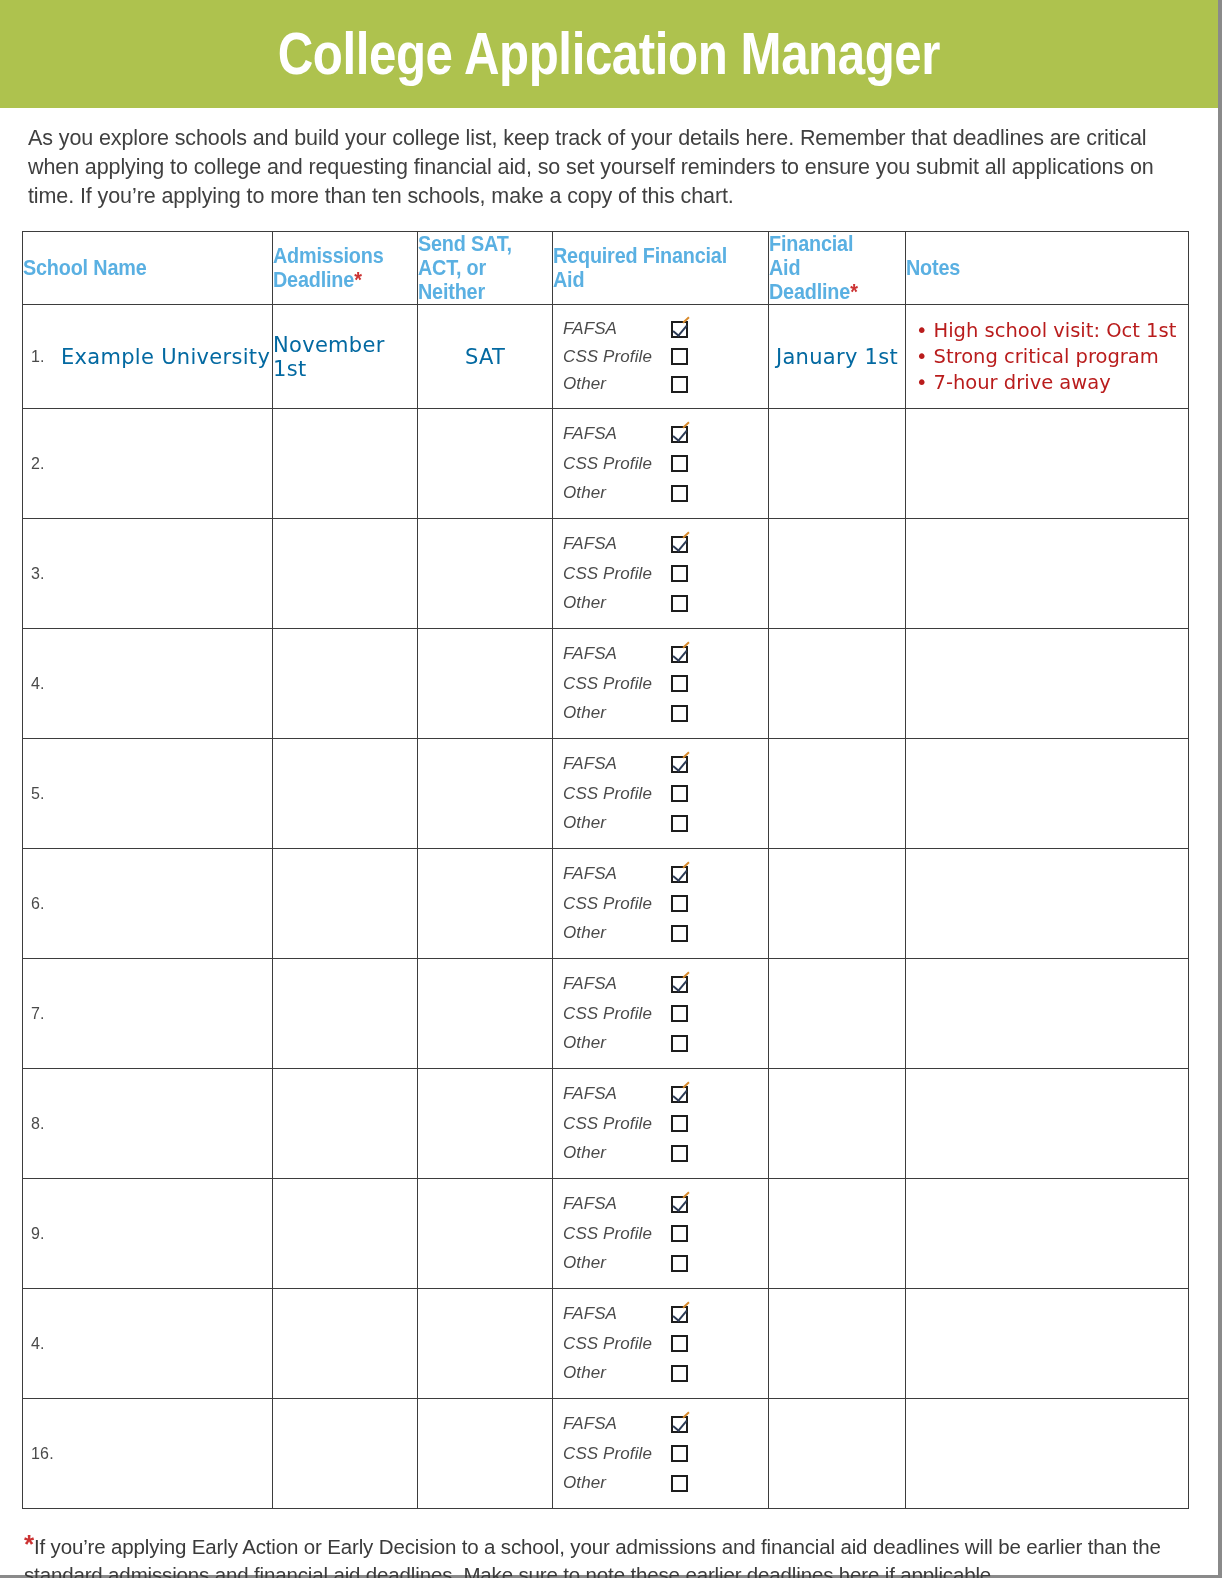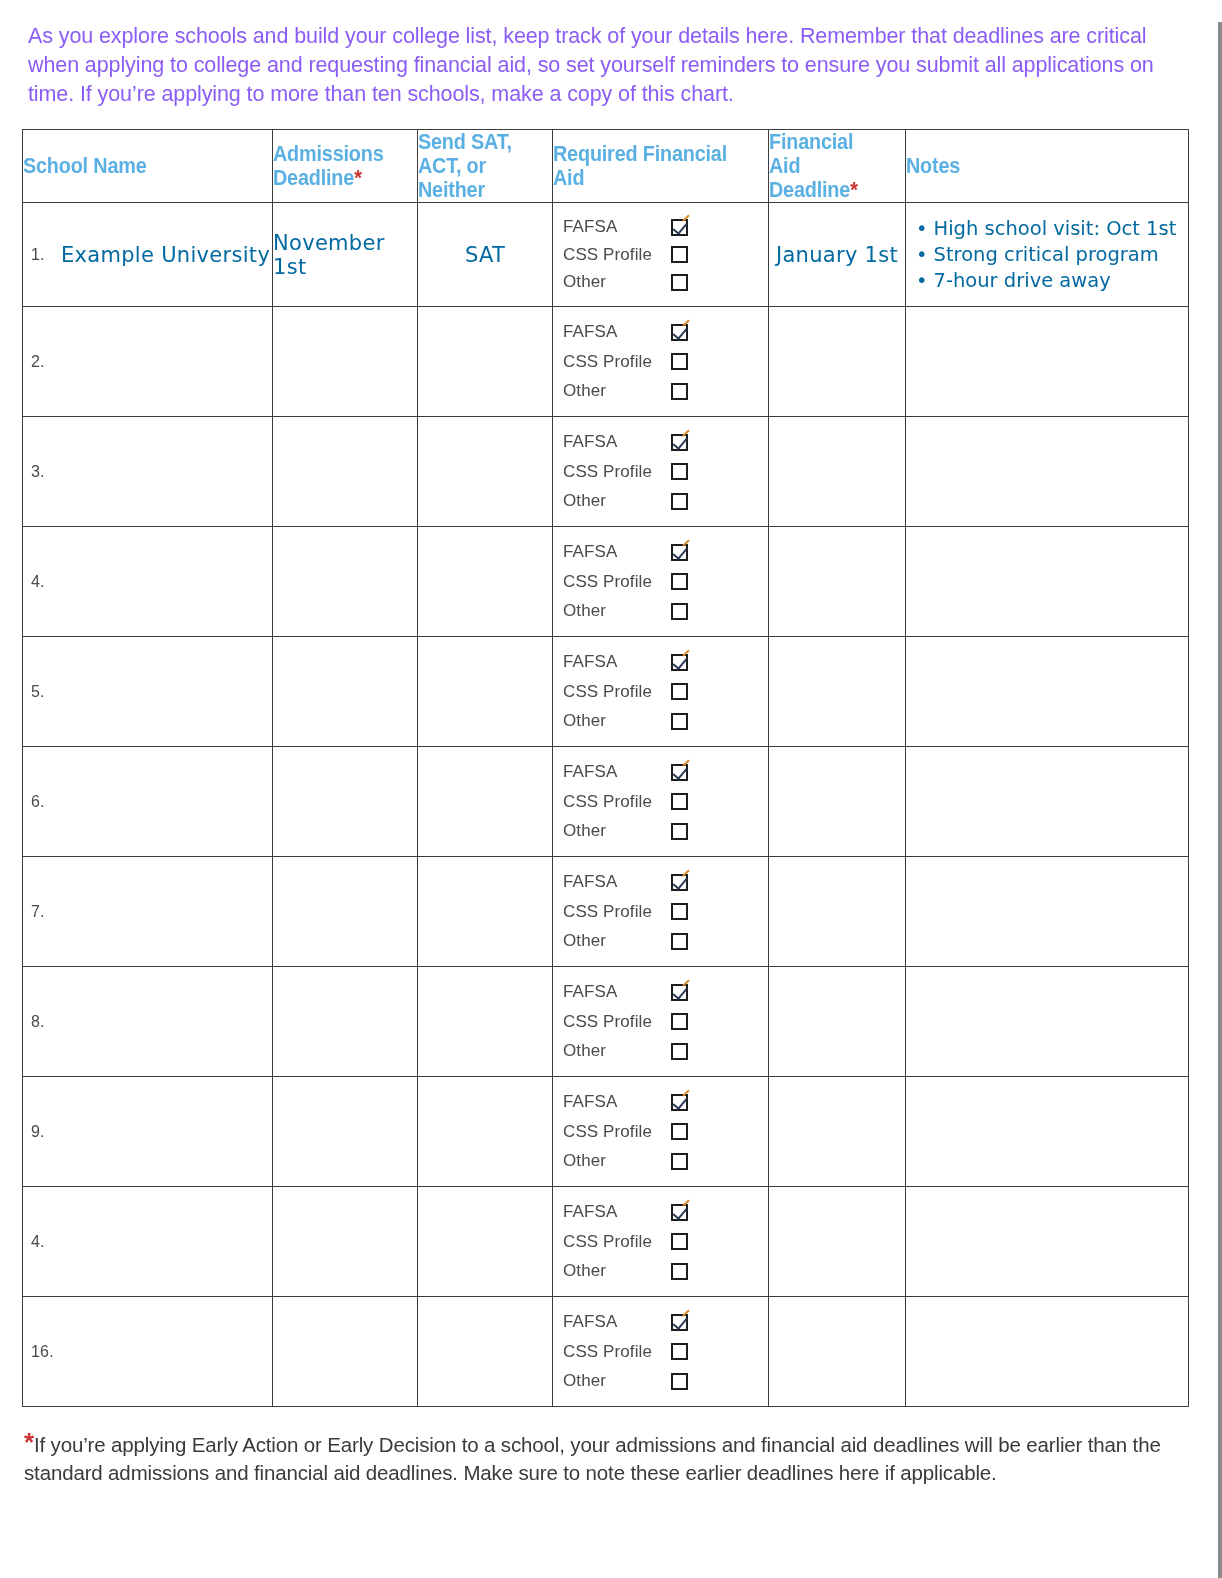--- a/index.html
+++ b/index.html
@@ -229,6 +229,9 @@
 
 <div class="page">
 
+  <div class="banner">
+    <div class="banner-title">College Application Manager</div>
+  </div>
 
   <p class="intro">As you explore schools and build your college list, keep track of your details here. Remember that deadlines are critical when applying to college and requesting financial aid, so set yourself reminders to ensure you submit all applications on time. If you’re applying to more than ten schools, make a copy of this chart.</p>
 

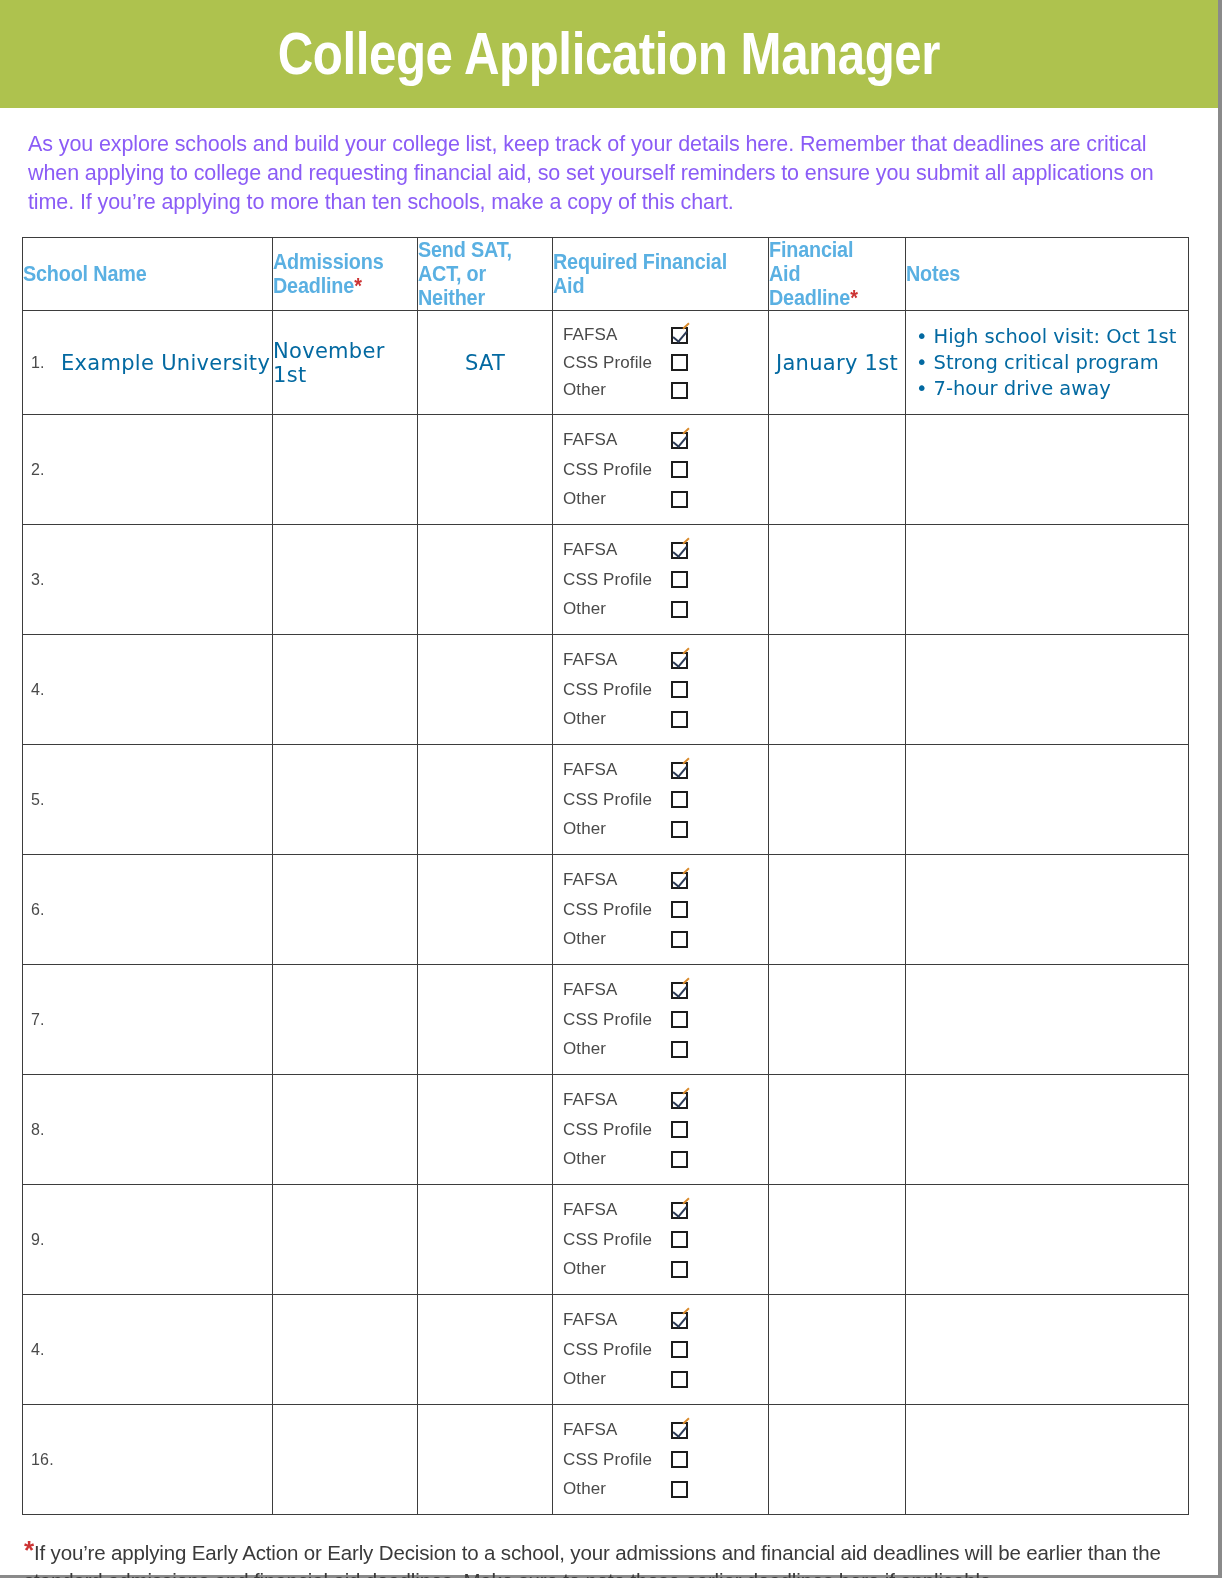--- a/index.html
+++ b/index.html
@@ -48,10 +48,10 @@
 
   
   .intro {
-    margin: 22px 40px 0 28px;
+    margin: 16px 40px 0 28px;
     font-size: 21.5px;
     line-height: 1.35;
-    color: #8b5cf6;
+    color: #404040;
     letter-spacing: -0.1px;
   }
 

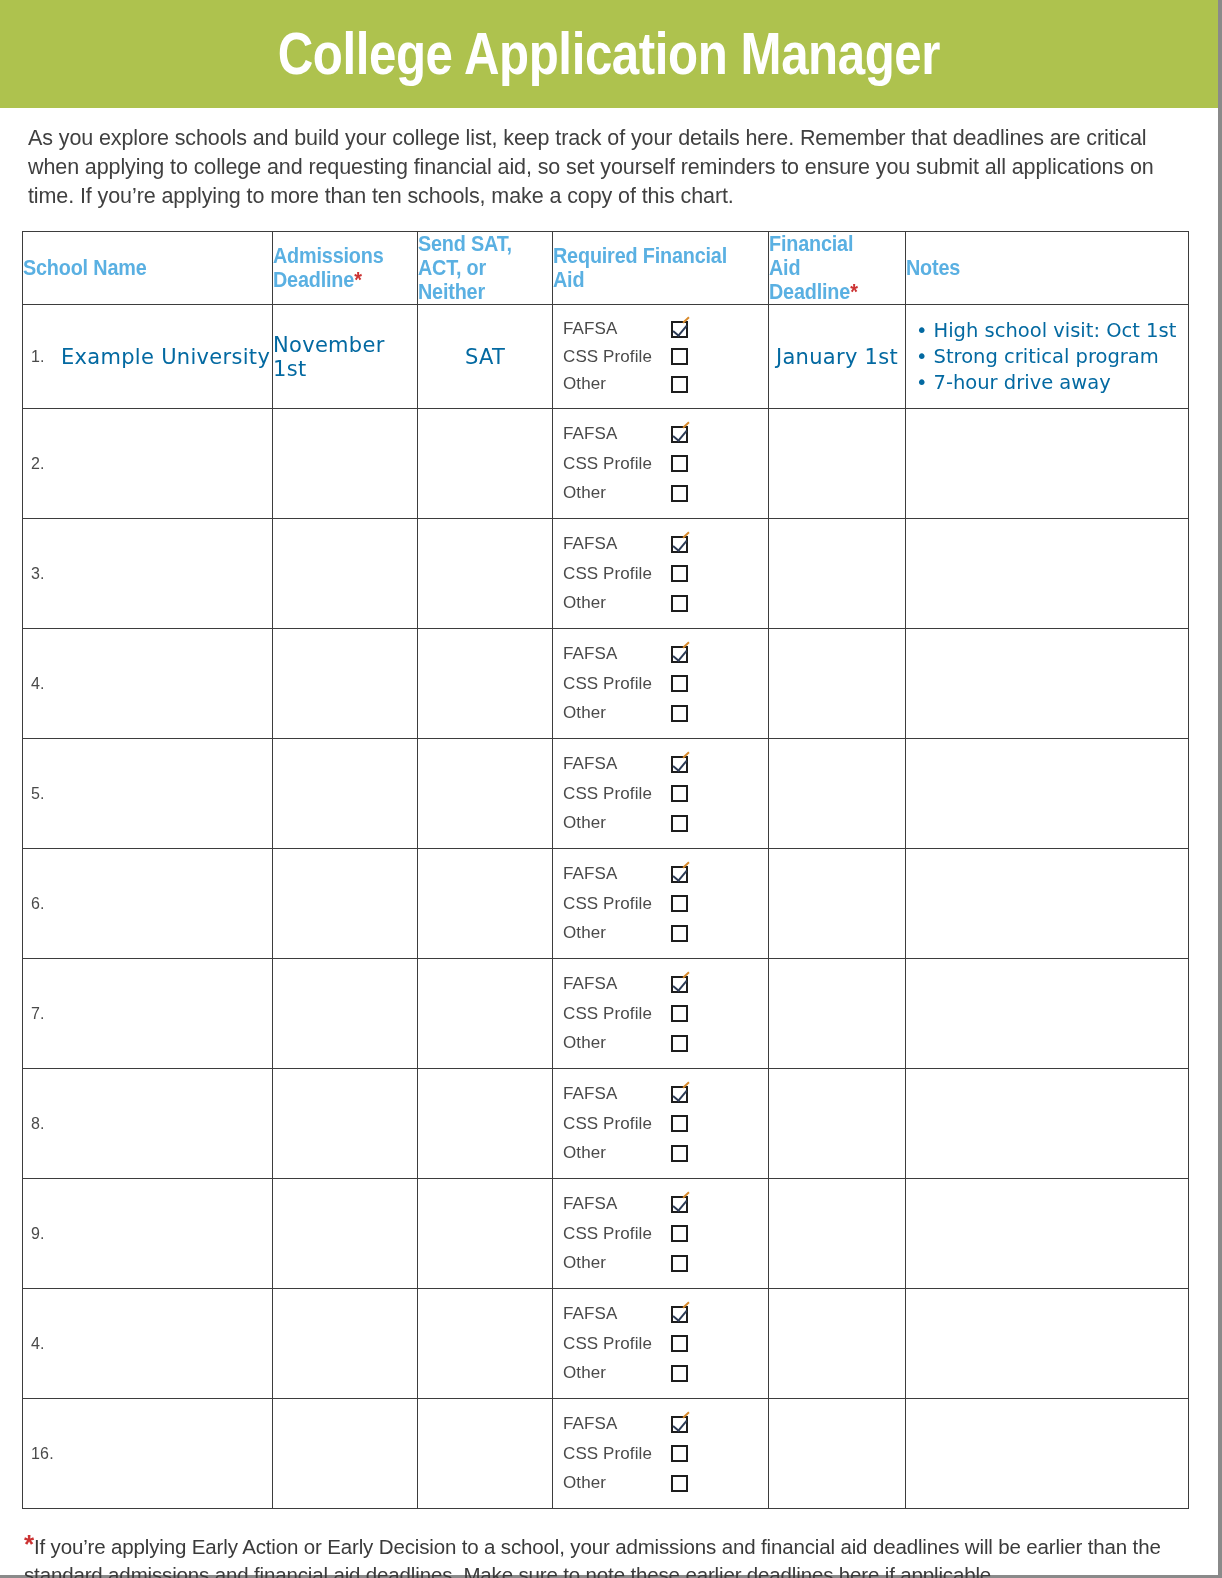--- a/index.html
+++ b/index.html
@@ -143,6 +143,7 @@
     display: flex;
     flex-direction: column;
     justify-content: space-around;
+    font-style: italic;
   }
   .finrow {
     display: flex;

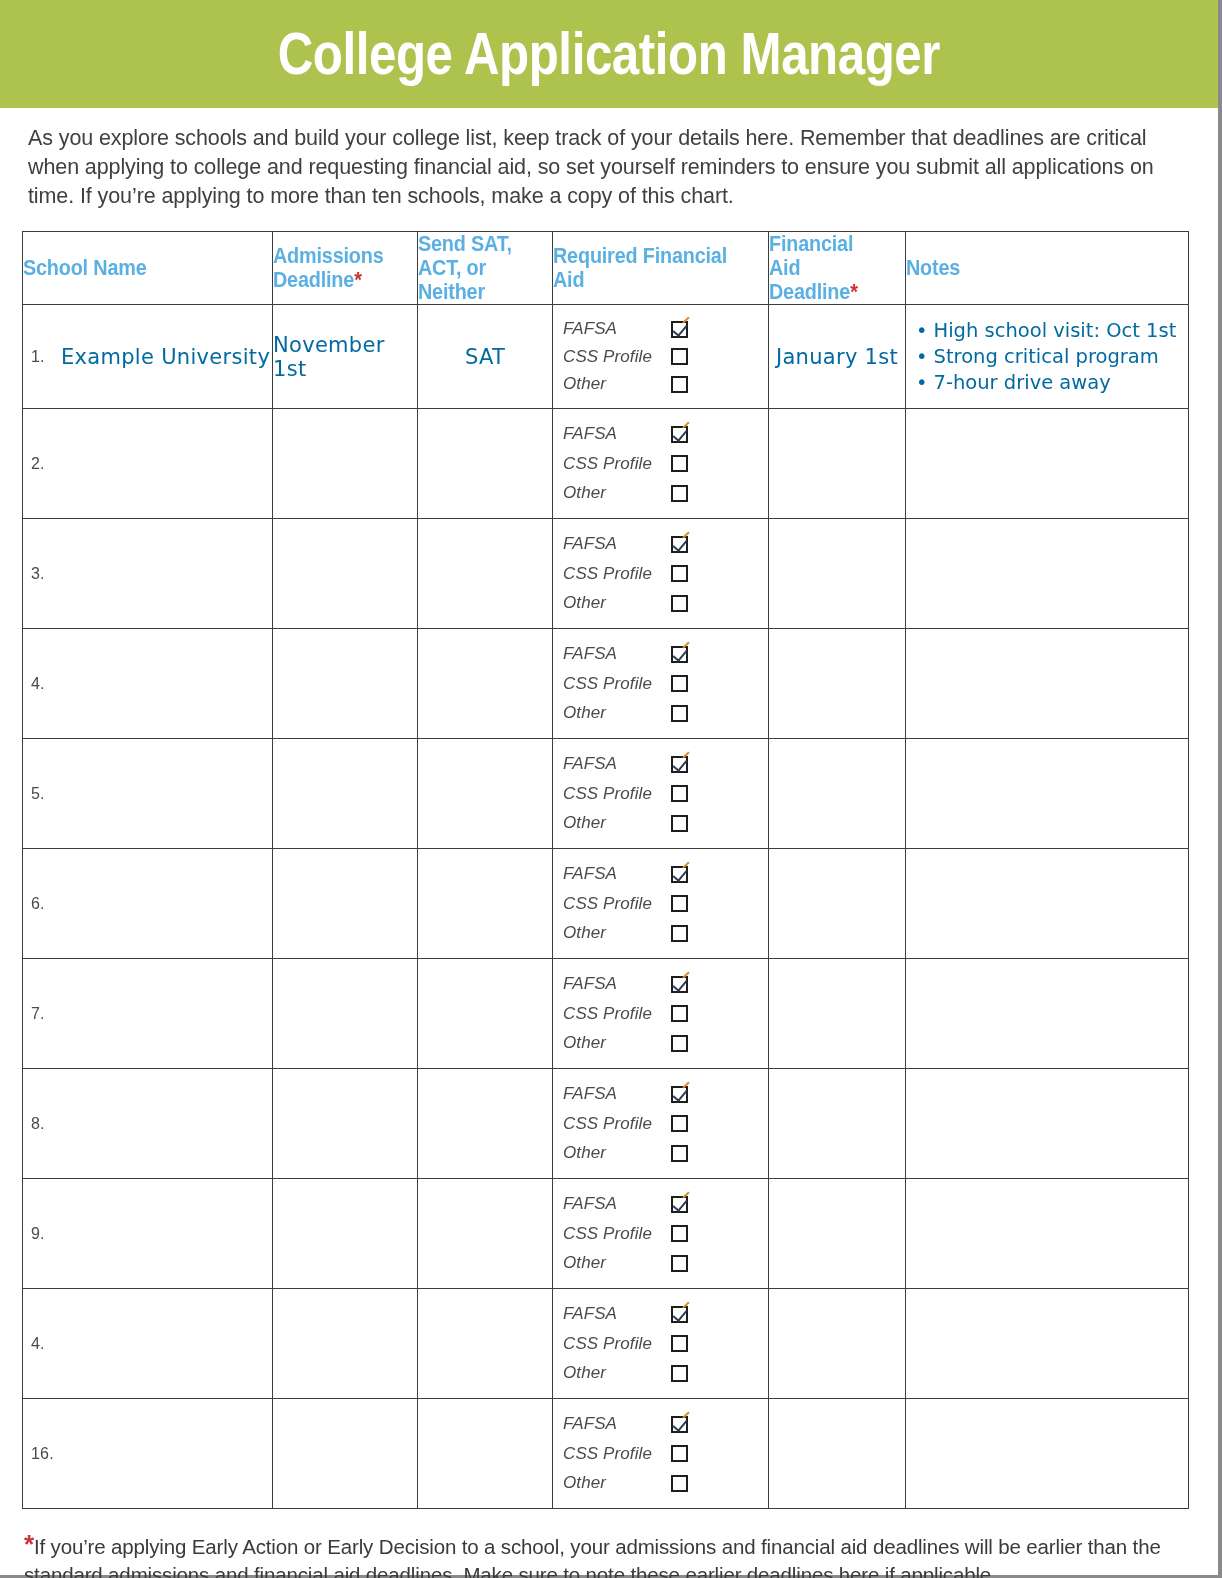--- a/index.html
+++ b/index.html
@@ -198,7 +198,7 @@
   .note-line {
     font-family: "DejaVu Sans", sans-serif;
     font-size: 19.5px;
-    color: #0369a1;
+    color: #b91c1c;
     line-height: 1.33;
     white-space: nowrap;
     letter-spacing: 0px;

